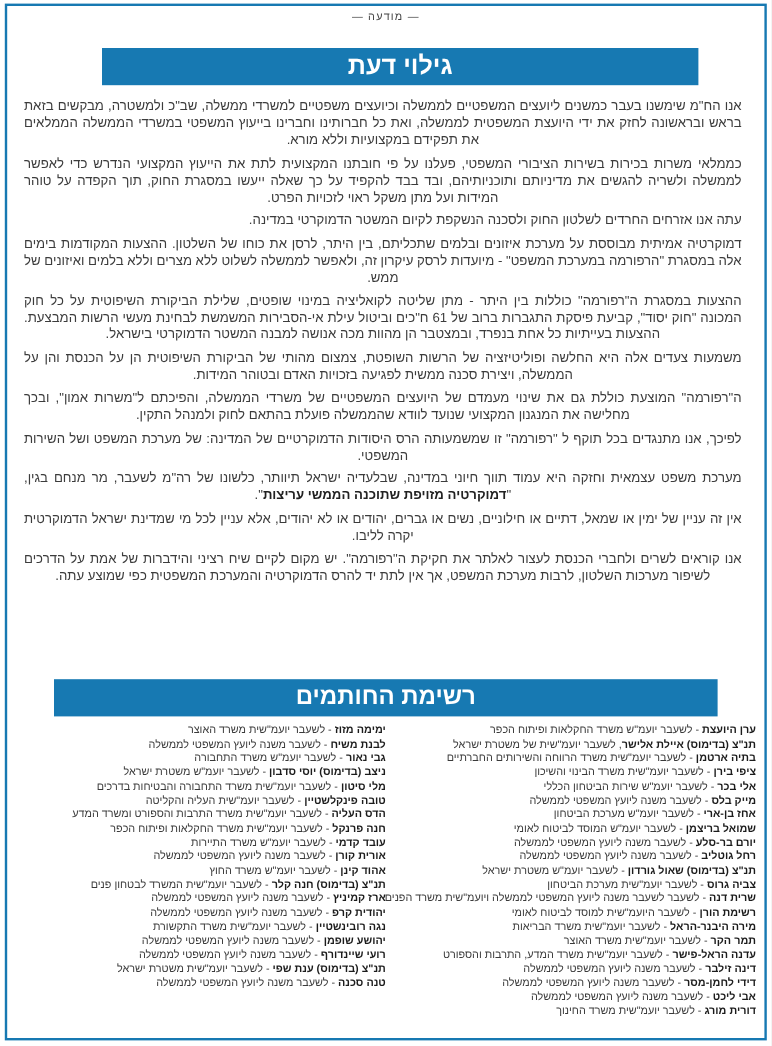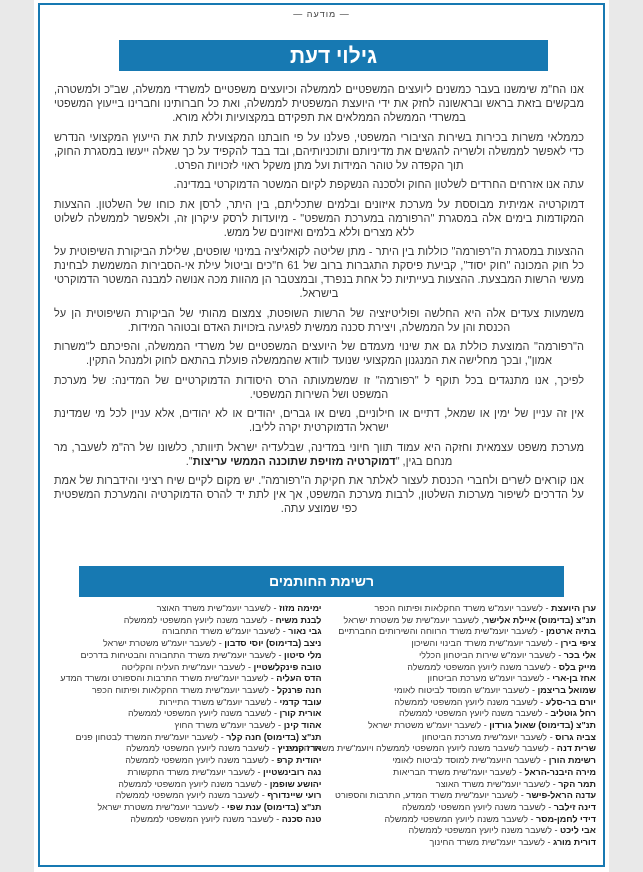--- a/index.html
+++ b/index.html
@@ -4,7 +4,7 @@
 <style>
   html,body { margin:0; padding:0; background:#e9e9e9; }
   .page {
-    position:relative; width:575px; height:872px; background:#ffffff;
+    position:relative; width:643px; height:872px; background:#ffffff;
     font-family:"Liberation Sans","DejaVu Sans",sans-serif;
     direction:rtl; overflow:hidden; margin:0 auto;
   }

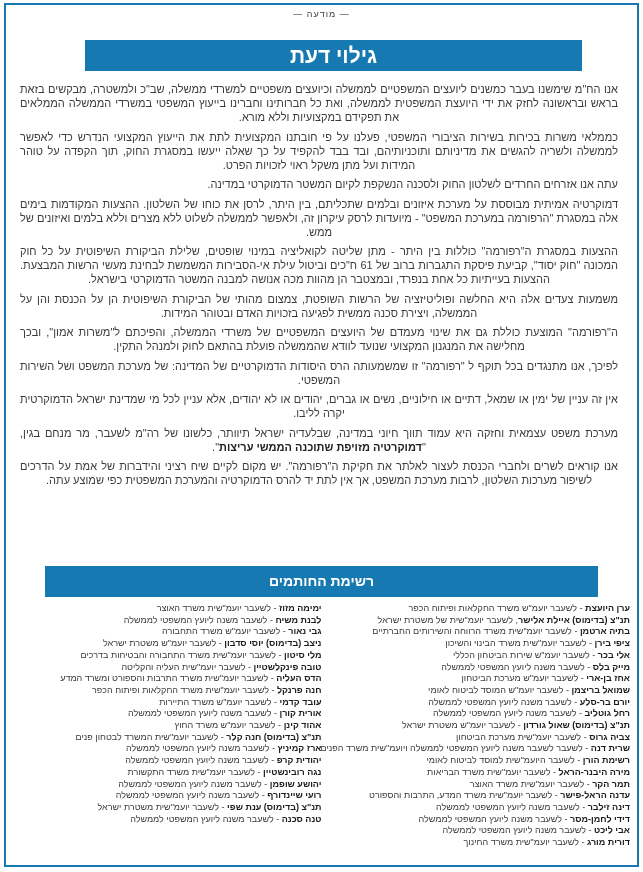--- a/index.html
+++ b/index.html
@@ -70,8 +70,8 @@
       <p><span>משמעות צעדים אלה היא החלשה ופוליטיזציה של הרשות השופטת, צמצום מהותי של הביקורת השיפוטית הן על הכנסת והן על הממשלה, ויצירת סכנה ממשית לפגיעה בזכויות האדם ובטוהר המידות.</span></p>
       <p><span>ה"רפורמה" המוצעת כוללת גם את שינוי מעמדם של היועצים המשפטיים של משרדי הממשלה, והפיכתם ל"משרות אמון", ובכך מחלישה את המנגנון המקצועי שנועד לוודא שהממשלה פועלת בהתאם לחוק ולמנהל התקין.</span></p>
       <p><span>לפיכך, אנו מתנגדים בכל תוקף ל "רפורמה" זו שמשמעותה הרס היסודות הדמוקרטיים של המדינה: של מערכת המשפט ושל השירות המשפטי.</span></p>
+      <p><span>מערכת משפט עצמאית וחזקה היא עמוד תווך חיוני במדינה, שבלעדיה ישראל תיוותר, כלשונו של רה"מ לשעבר, מר מנחם בגין, "</span><b>דמוקרטיה מזויפת שתוכנה הממשי עריצות</b><span>".</span></p>
       <p><span>אין זה עניין של ימין או שמאל, דתיים או חילוניים, נשים או גברים, יהודים או לא יהודים, אלא עניין לכל מי שמדינת ישראל הדמוקרטית יקרה לליבו.</span></p>
-      <p><span>מערכת משפט עצמאית וחזקה היא עמוד תווך חיוני במדינה, שבלעדיה ישראל תיוותר, כלשונו של רה"מ לשעבר, מר מנחם בגין, "</span><b>דמוקרטיה מזויפת שתוכנה הממשי עריצות</b><span>".</span></p>
       <p><span>אנו קוראים לשרים ולחברי הכנסת לעצור לאלתר את חקיקת ה"רפורמה". יש מקום לקיים שיח רציני והידברות של אמת על הדרכים לשיפור מערכות השלטון, לרבות מערכת המשפט, אך אין לתת יד להרס הדמוקרטיה והמערכת המשפטית כפי שמוצע עתה.</span></p>
     </div>
 

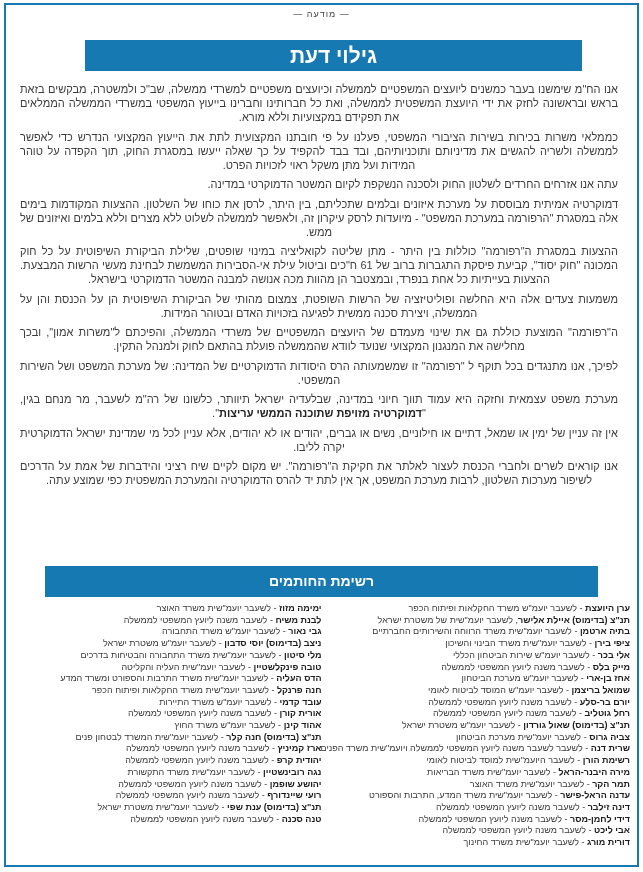--- a/index.html
+++ b/index.html
@@ -26,7 +26,7 @@
   }
   .signers-banner {
     top:566px; right:45px; left:45px; height:31px;
-    font-size:14px; line-height:31px;
+    font-size:20px; line-height:31px;
   }
   .statement {
     position:absolute; top:82px; right:25px; left:20px;

